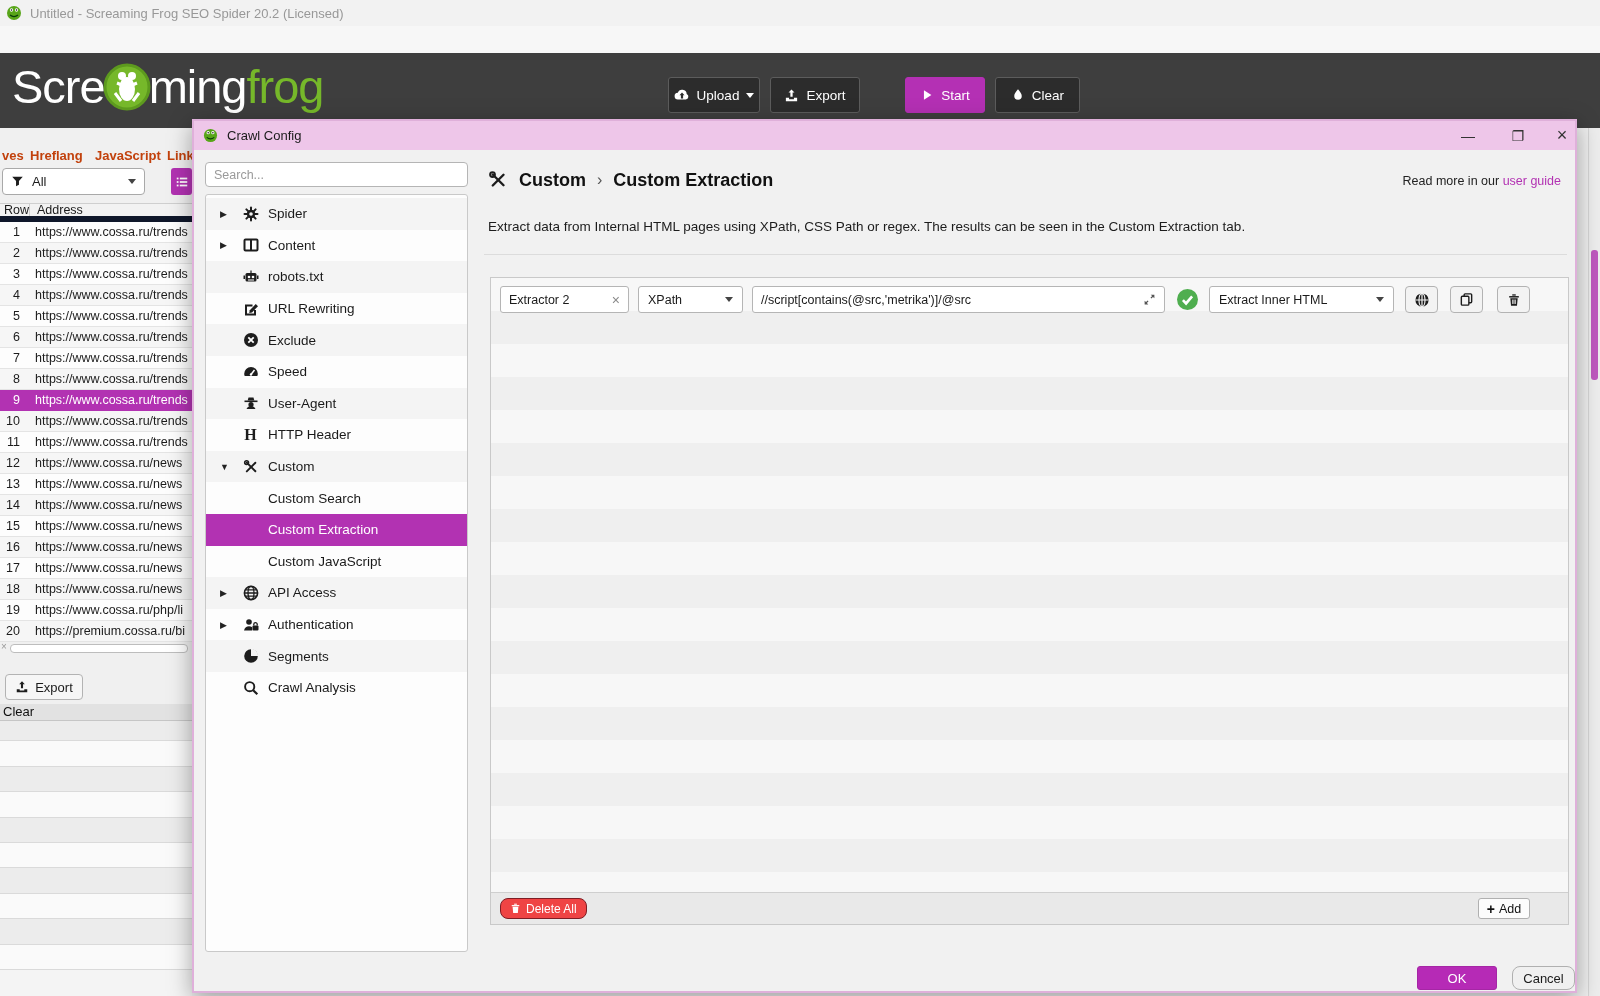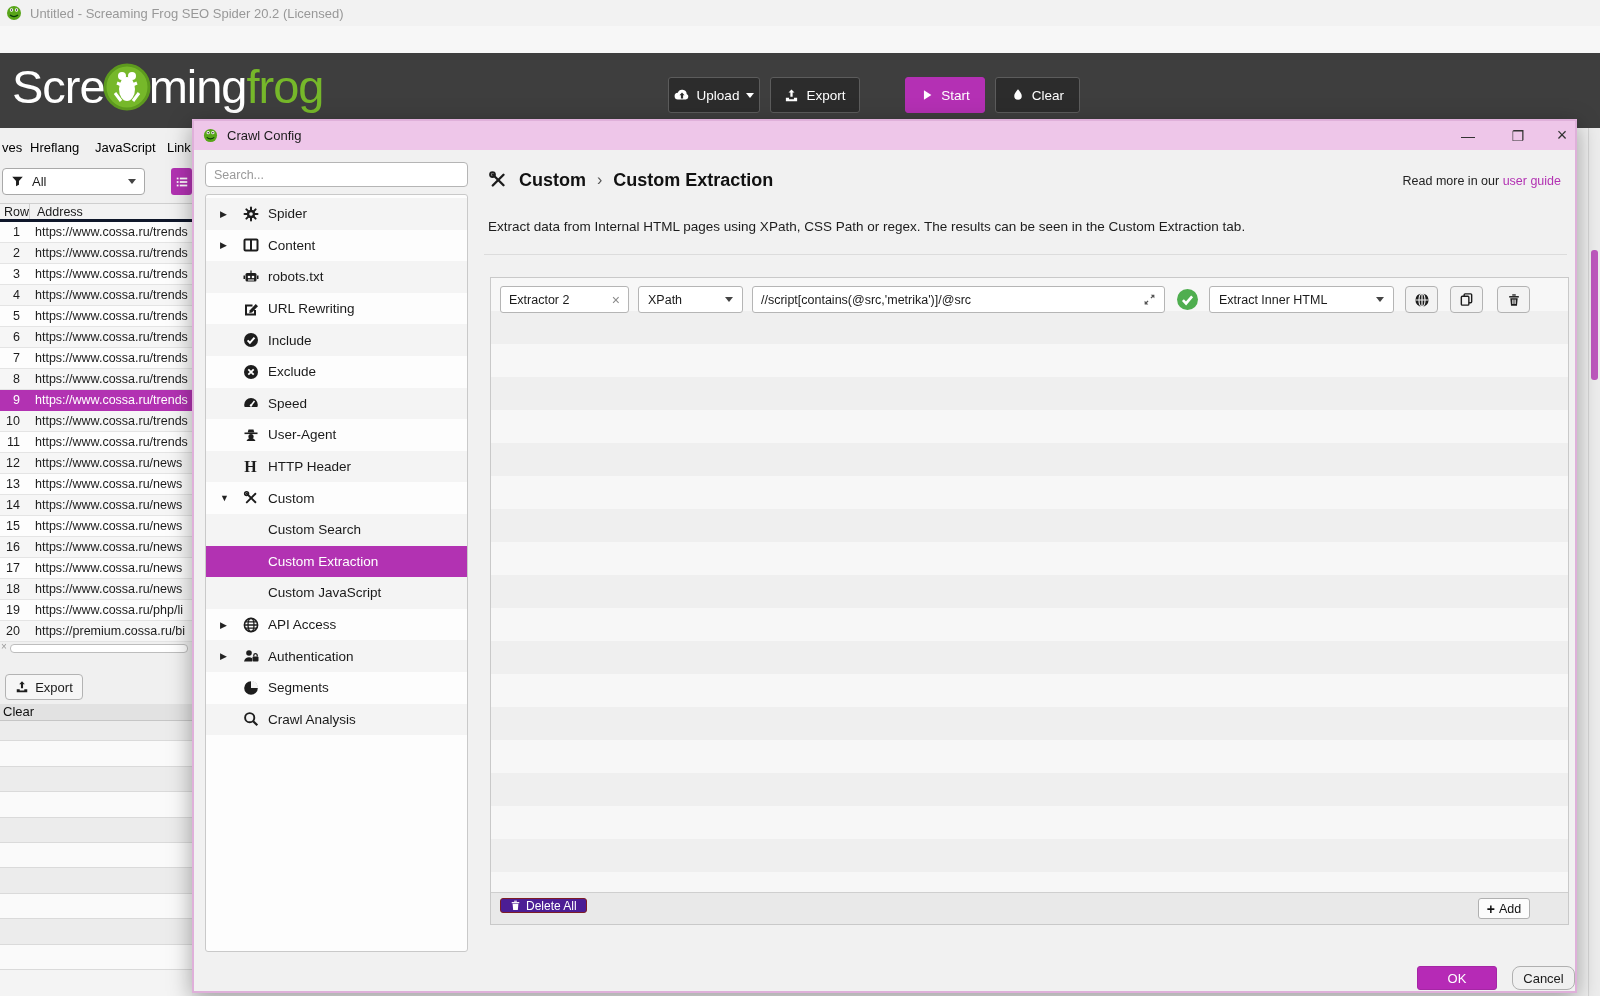--- a/index.html
+++ b/index.html
@@ -24,7 +24,7 @@
 
 
 .tabrow{left:0;top:140px;width:192px;height:25px}
-.tab{position:absolute;top:0;font-size:13px;font-weight:normal;color:#000000;white-space:nowrap}
+.tab{position:absolute;top:8px;font-size:13px;font-weight:bold;color:#c2410c;white-space:nowrap}
 .filterbox{position:absolute;left:2px;top:168px;width:143px;height:27px;background:#fff;border:1px solid #a9a9a9;border-radius:4px;display:flex;align-items:center;padding:0 8px;gap:8px;font-size:13px;color:#1b1b1b}
 .filterbox .caret-d{margin-left:auto}
 .caret-d{width:0;height:0;border-left:4px solid transparent;border-right:4px solid transparent;border-top:5px solid #444}

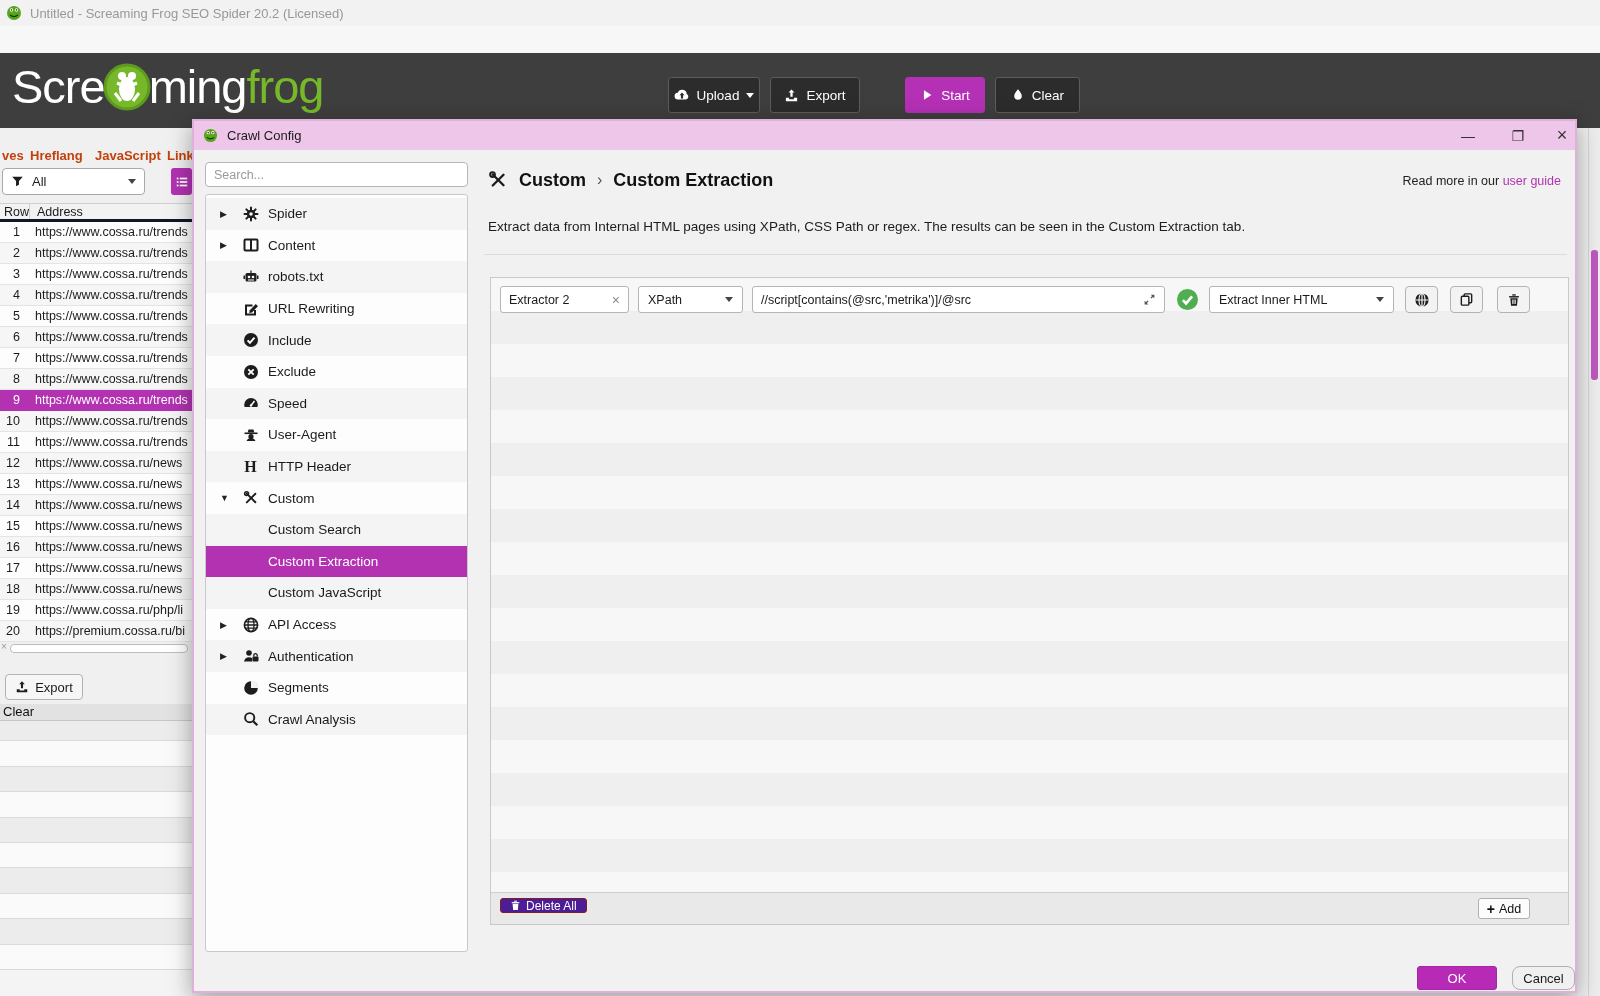--- a/index.html
+++ b/index.html
@@ -29,7 +29,7 @@
 .filterbox .caret-d{margin-left:auto}
 .caret-d{width:0;height:0;border-left:4px solid transparent;border-right:4px solid transparent;border-top:5px solid #444}
 .viewbtn{position:absolute;left:171px;top:168px;width:21px;height:27px;background:#b232b2;border-radius:3px;display:flex;align-items:center;justify-content:center}
-.thead{position:absolute;left:0;top:203px;width:192px;height:19px;background:#f2f2f2;border-top:1px solid #cfcfcf;border-bottom:3px solid #0f172a;font-size:12.5px;color:#1b1b1b;display:flex;align-items:center}
+.thead{position:absolute;left:0;top:203px;width:192px;height:19px;background:#f2f2f2;border-top:1px solid #cfcfcf;border-bottom:6px solid #0f172a;font-size:12.5px;color:#1b1b1b;display:flex;align-items:center}
 .thead .hc1{width:30px;padding-left:4px;border-right:1px solid #cfcfcf;height:100%;display:flex;align-items:center}
 .thead .hc2{padding-left:7px}
 .trows{position:absolute;left:0;top:222px;width:192px}

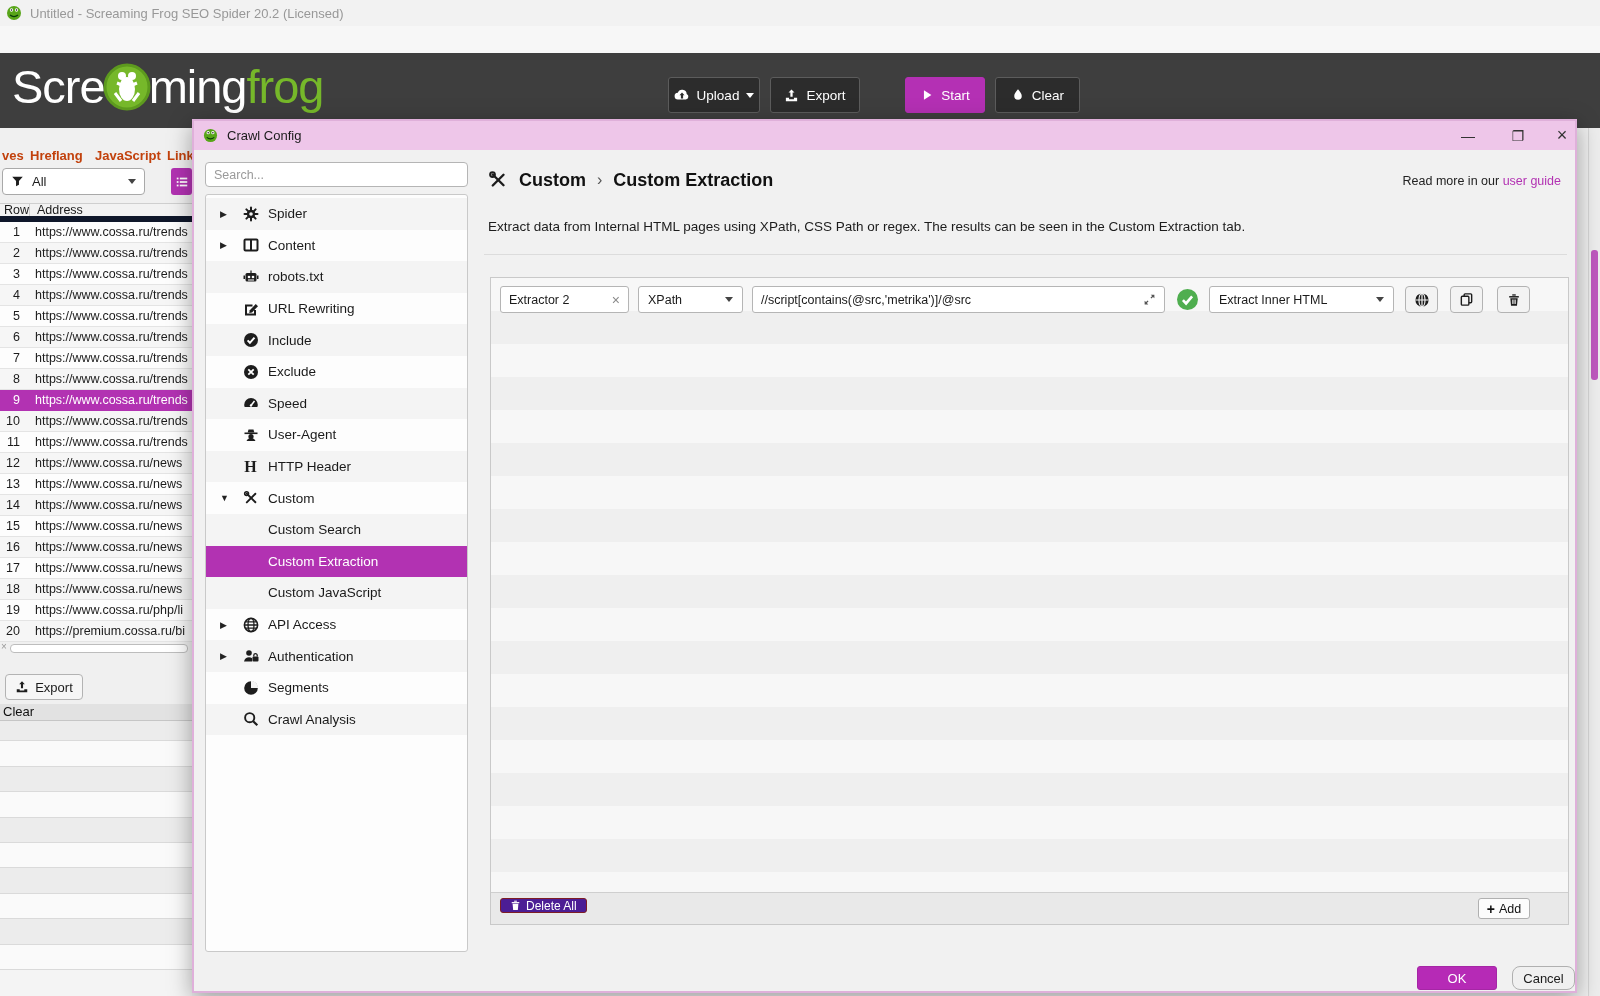--- a/index.html
+++ b/index.html
@@ -394,16 +394,6 @@
       <span class="tic">
           <svg viewBox="0 0 16 16">
             <circle cx="8" cy="8" r="7" fill="#1d1d1d"></circle>
-            <path d="M4.6 8.4l2.3 2.4 4.6-5.2" stroke="#fff" stroke-width="2" fill="none"></path>
-          </svg>
-        </span>
-      <span class="tl">Include</span>
-    </div>
-    <div class="ti">
-      <span class="ar"></span>
-      <span class="tic">
-          <svg viewBox="0 0 16 16">
-            <circle cx="8" cy="8" r="7" fill="#1d1d1d"></circle>
             <path d="M5.3 5.3l5.4 5.4M10.7 5.3l-5.4 5.4" stroke="#fff" stroke-width="1.8"></path>
           </svg>
         </span>

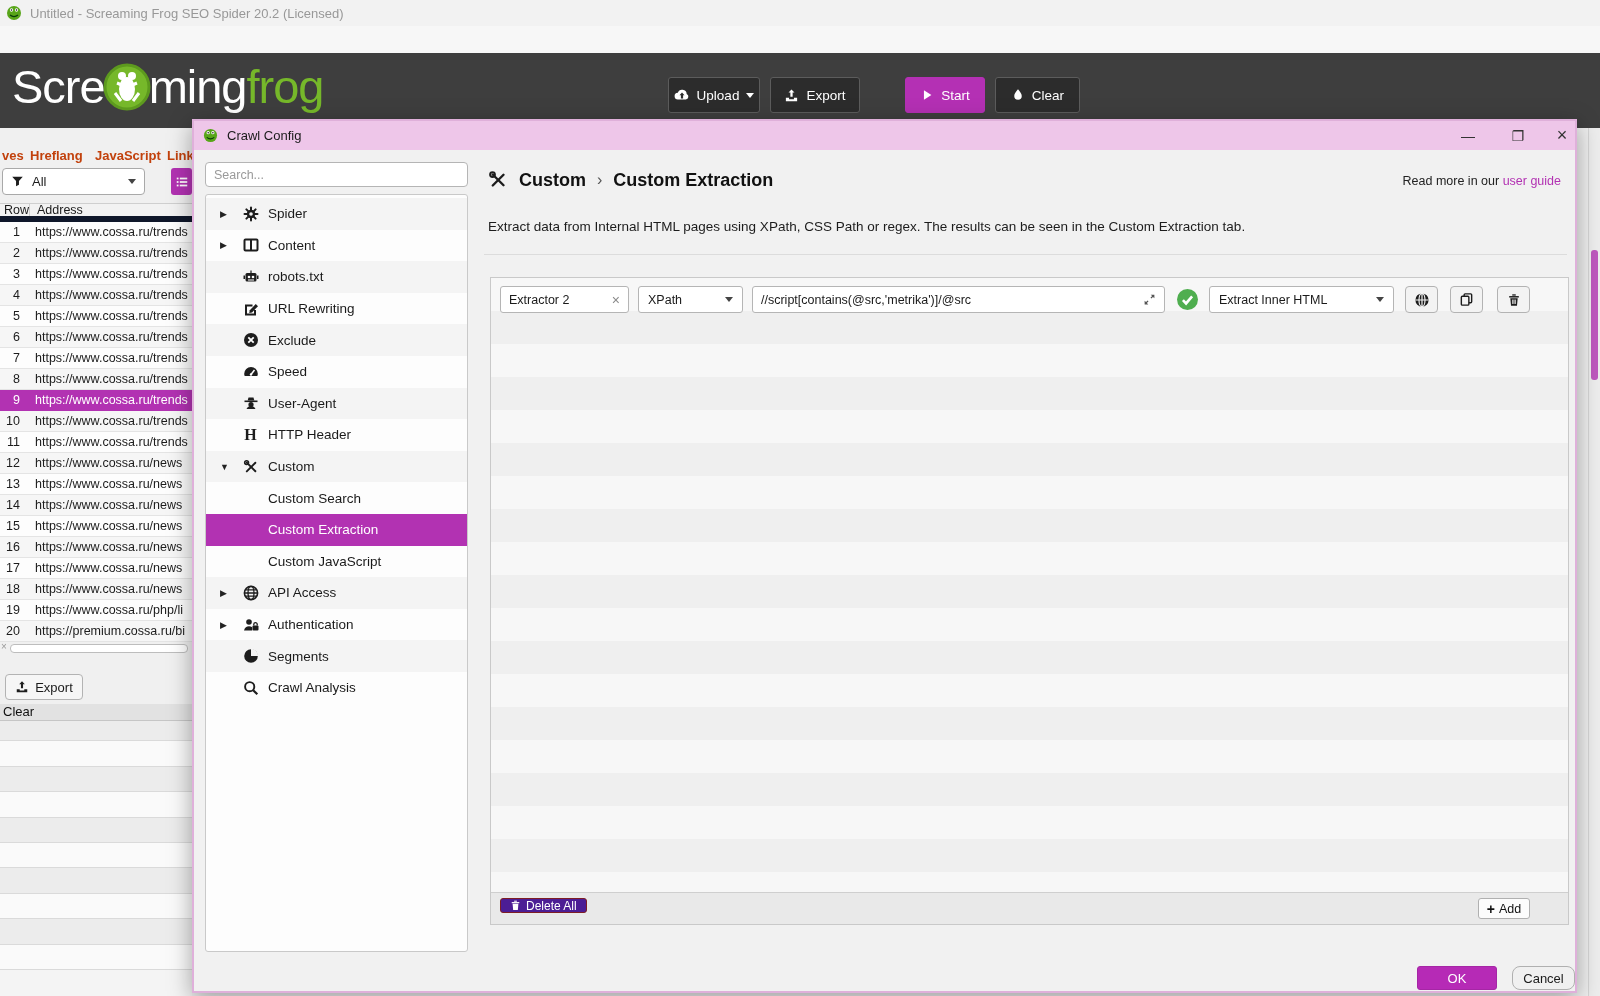--- a/index.html
+++ b/index.html
@@ -79,7 +79,7 @@
 .ibtn{position:absolute;top:8px;width:33px;height:27px;background:#f3f3f3;border:1px solid #b3b3b3;border-radius:4px;display:flex;align-items:center;justify-content:center;cursor:pointer}
 .checkbadge{position:absolute;left:686px;top:11px;width:21px;height:21px}
 .pfooter{position:absolute;left:0;right:0;bottom:0;height:32px;background:#e9e9e9;border-top:1px solid #cfcfcf}
-.delall{position:absolute;left:9px;top:5px;height:15px;display:flex;align-items:center;gap:5px;background:#4c1d95;border:1px solid #7e1d24;border-radius:3px;color:#fff;font-size:12px;padding:0 9px;cursor:pointer}
+.delall{position:absolute;left:9px;top:5px;height:21px;display:flex;align-items:center;gap:5px;background:#ef4444;border:1px solid #7e1d24;border-radius:8px;color:#fff;font-size:12px;padding:0 9px;cursor:pointer}
 .addbtn{position:absolute;right:38px;top:5px;height:21px;width:52px;display:flex;align-items:center;justify-content:center;gap:4px;background:#fcfcfc;border:1px solid #b0b0b0;border-radius:3px;font-size:12.5px;color:#111;cursor:pointer}
 .addbtn .plus{font-weight:bold;font-size:14px}
 .okbtn{position:absolute;left:1223px;top:845px;width:80px;height:24px;background:#b62ab6;border:1px solid #a526a5;border-radius:3px;color:#fff;font-size:13px;display:flex;align-items:center;justify-content:center;cursor:pointer}

